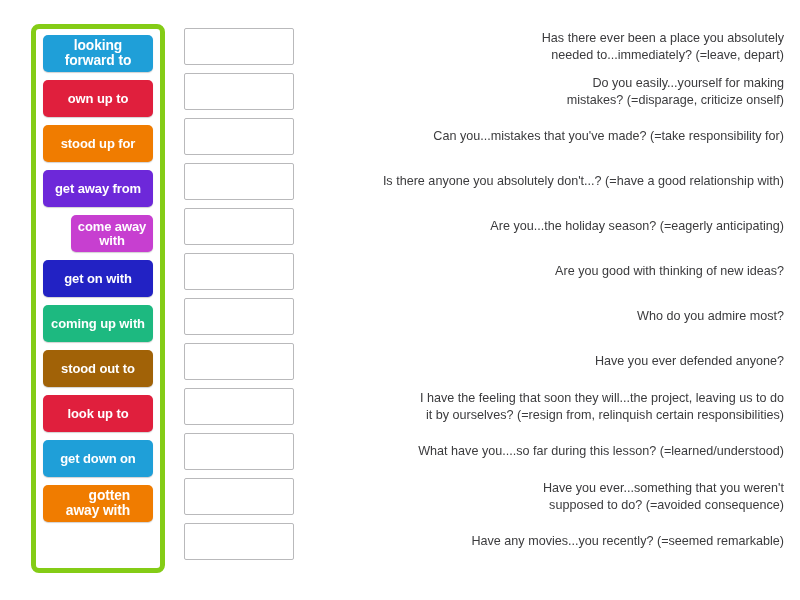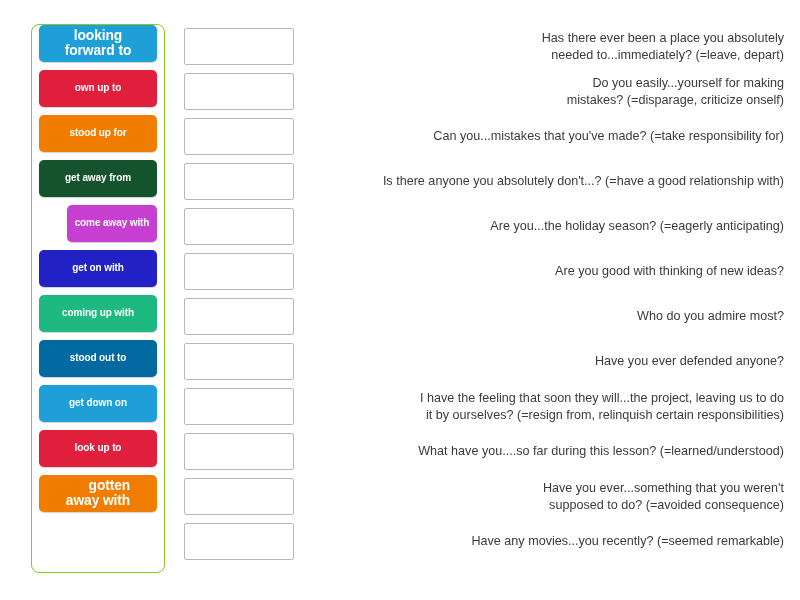--- a/index.html
+++ b/index.html
@@ -29,10 +29,10 @@
     top: 24px;
     width: 134px;
     height: 549px;
-    border: 1px solid #84cc16;
+    border: 5px solid #84cc16;
     border-radius: 8px;
     background: #ffffff;
-    padding: 0 7px;
+    padding: 6px 7px;
   }
 
   .tile {

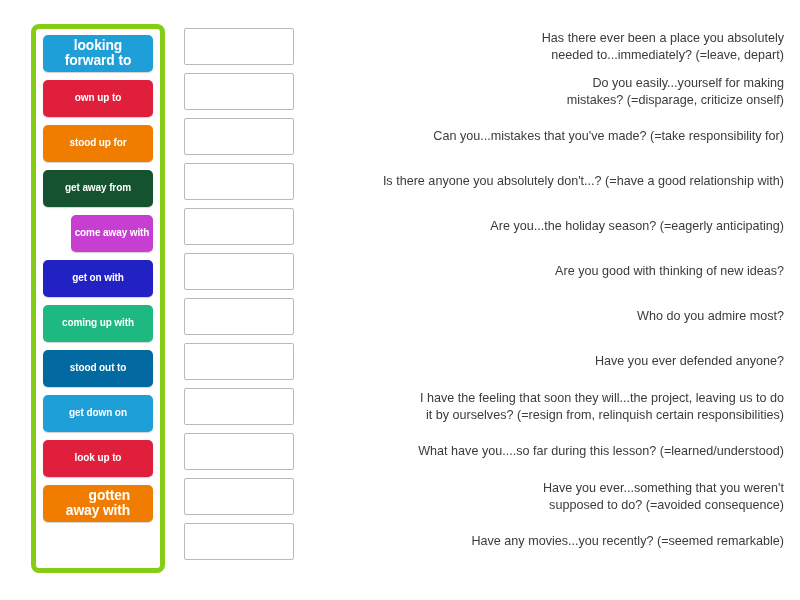--- a/index.html
+++ b/index.html
@@ -45,7 +45,7 @@
     justify-content: center;
     text-align: center;
     color: #ffffff;
-    font-size: 10px;
+    font-size: 13px;
     font-weight: bold;
     line-height: 1.06;
     letter-spacing: -0.1px;

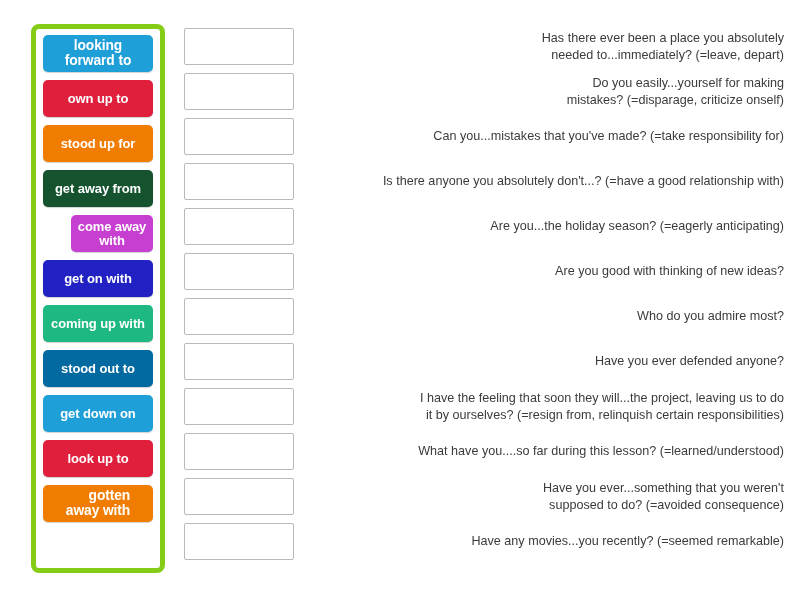--- a/index.html
+++ b/index.html
@@ -109,7 +109,7 @@
       <div class="tile" style="background: rgb(240, 124, 0);">
         <span>stood up for</span>
       </div>
-      <div class="tile" style="background: #14532d;">
+      <div class="tile" style="background: #6d28d9;">
         <span>get away from</span>
       </div>
       <div class="tile" style="background: rgb(199, 63, 208); margin-left: 28px;">

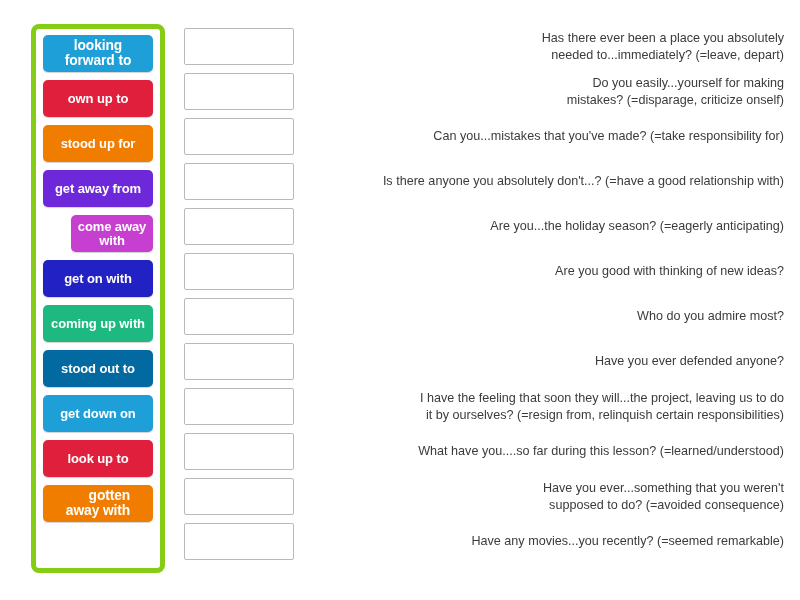--- a/index.html
+++ b/index.html
@@ -121,7 +121,7 @@
       <div class="tile" style="background: rgb(29, 185, 128);">
         <span>coming up with</span>
       </div>
-      <div class="tile" style="background: #0369a1;">
+      <div class="tile" style="background: #a16207;">
         <span>stood out to</span>
       </div>
       <div class="tile" style="background: rgb(31, 159, 216);">

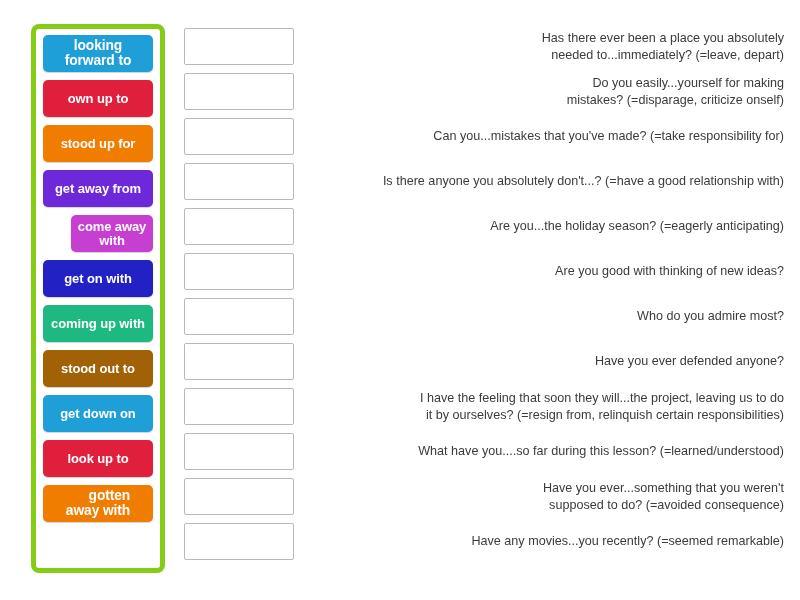--- a/index.html
+++ b/index.html
@@ -124,11 +124,11 @@
       <div class="tile" style="background: #a16207;">
         <span>stood out to</span>
       </div>
+      <div class="tile" style="background: rgb(224, 31, 61);">
+        <span>look up to</span>
+      </div>
       <div class="tile" style="background: rgb(31, 159, 216);">
         <span>get down on</span>
-      </div>
-      <div class="tile" style="background: rgb(224, 31, 61);">
-        <span>look up to</span>
       </div>
       <div class="tile two-line" style="background: rgb(240, 124, 0);">
         <span>gotten<br>away with</span>

